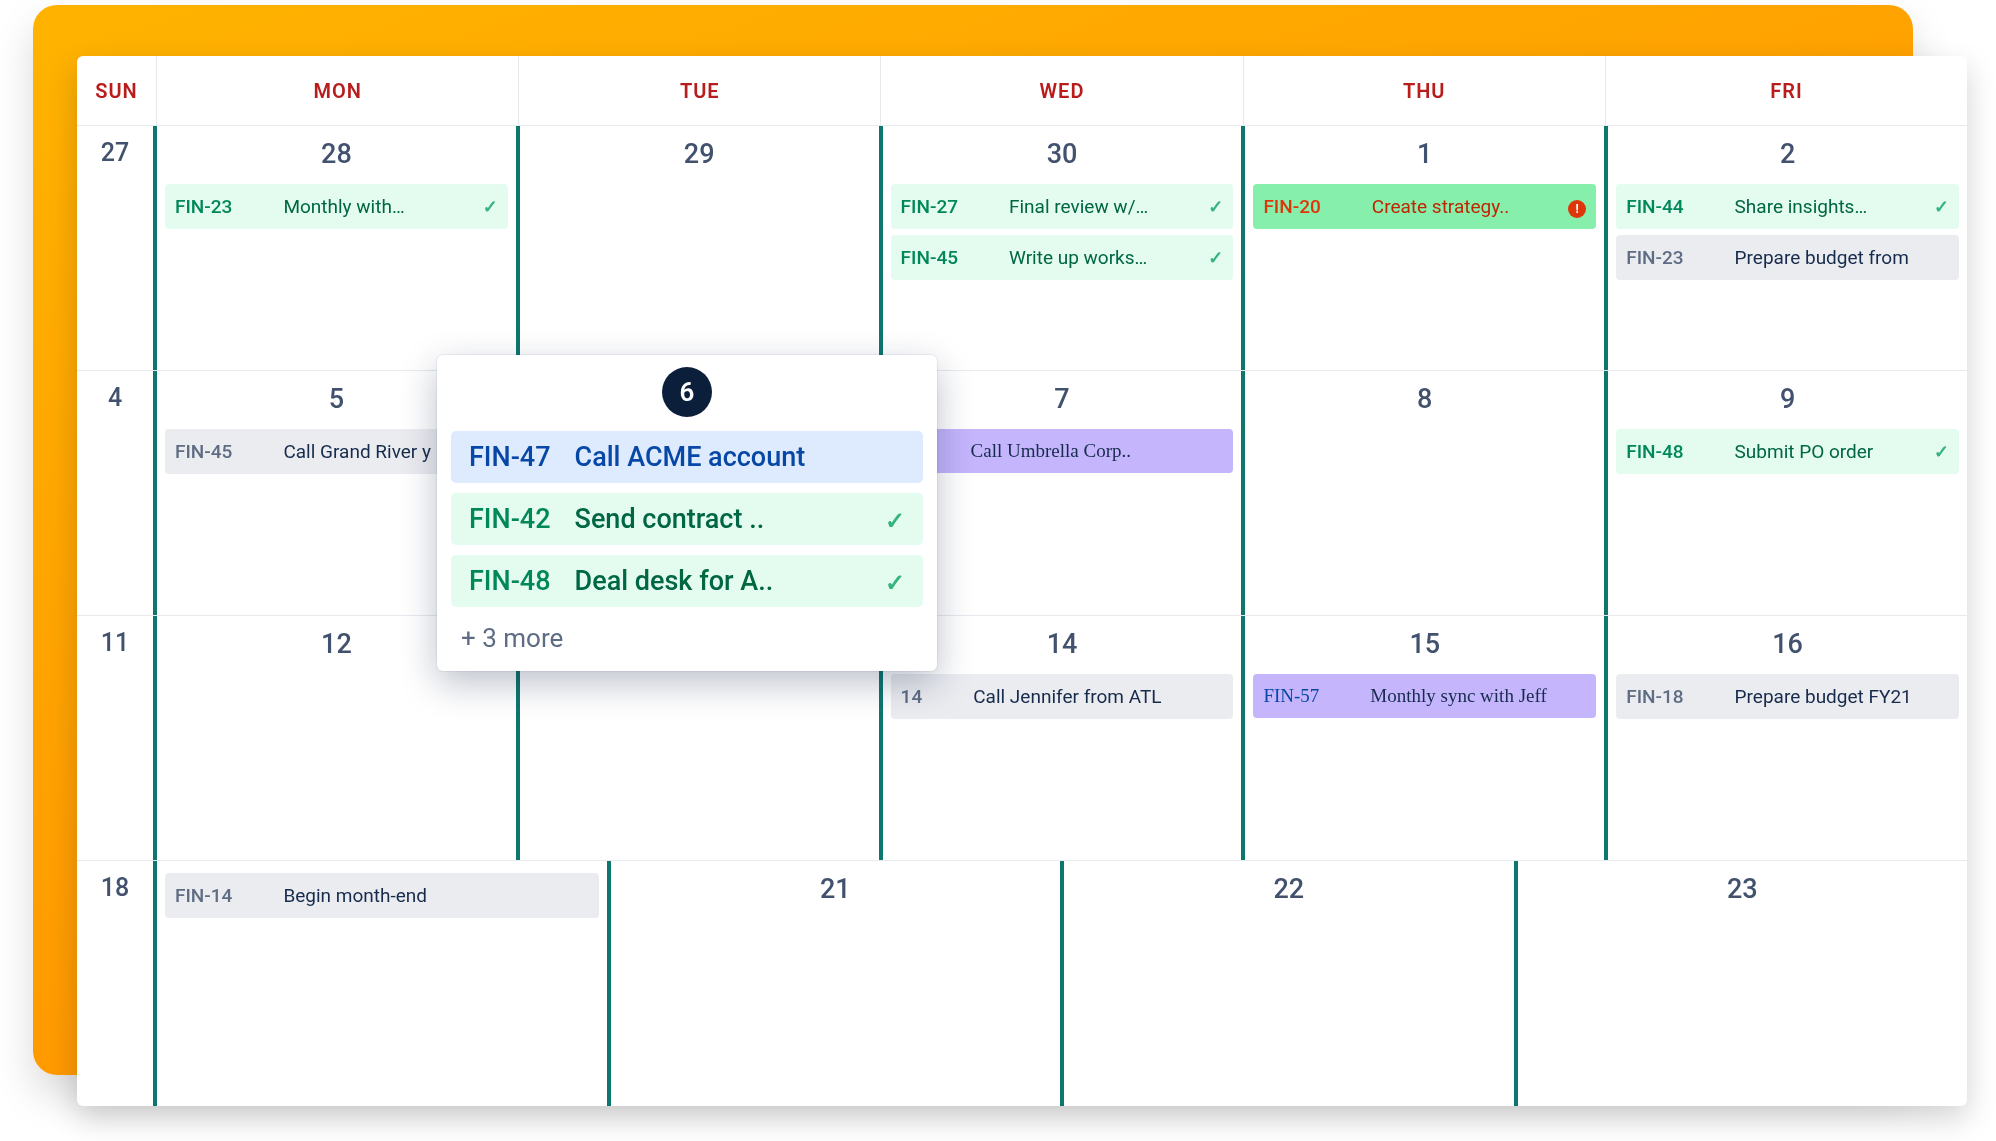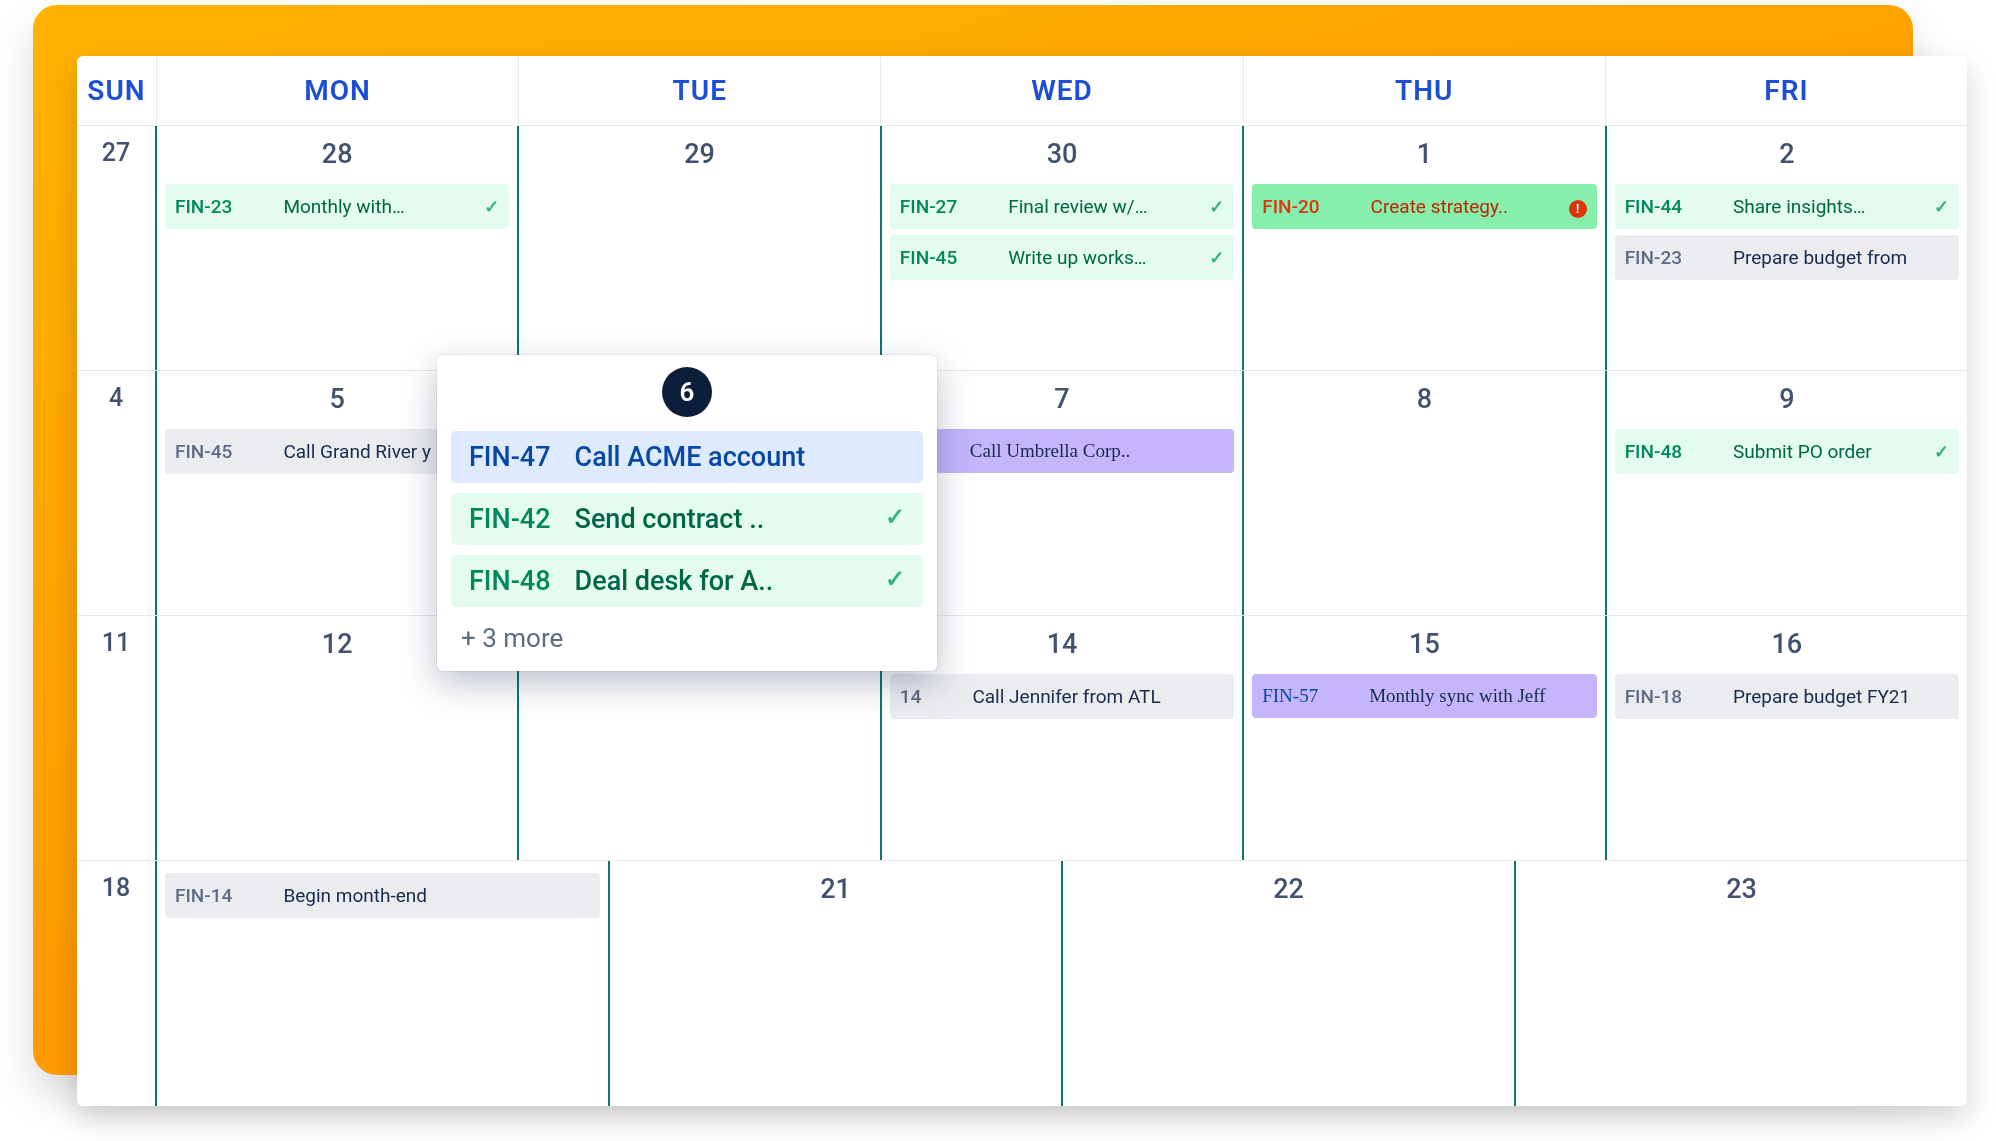--- a/index.html
+++ b/index.html
@@ -41,10 +41,10 @@
     display: flex;
     align-items: center;
     justify-content: center;
-    font-size: 28px;
+    font-size: 20px;
     font-weight: 600;
     letter-spacing: 1px;
-    color: #1d4ed8;
+    color: #b91c1c;
     border-right: 1px solid #E6E9EE;
   }
   .day-header.sun { flex: 0 0 80px; }

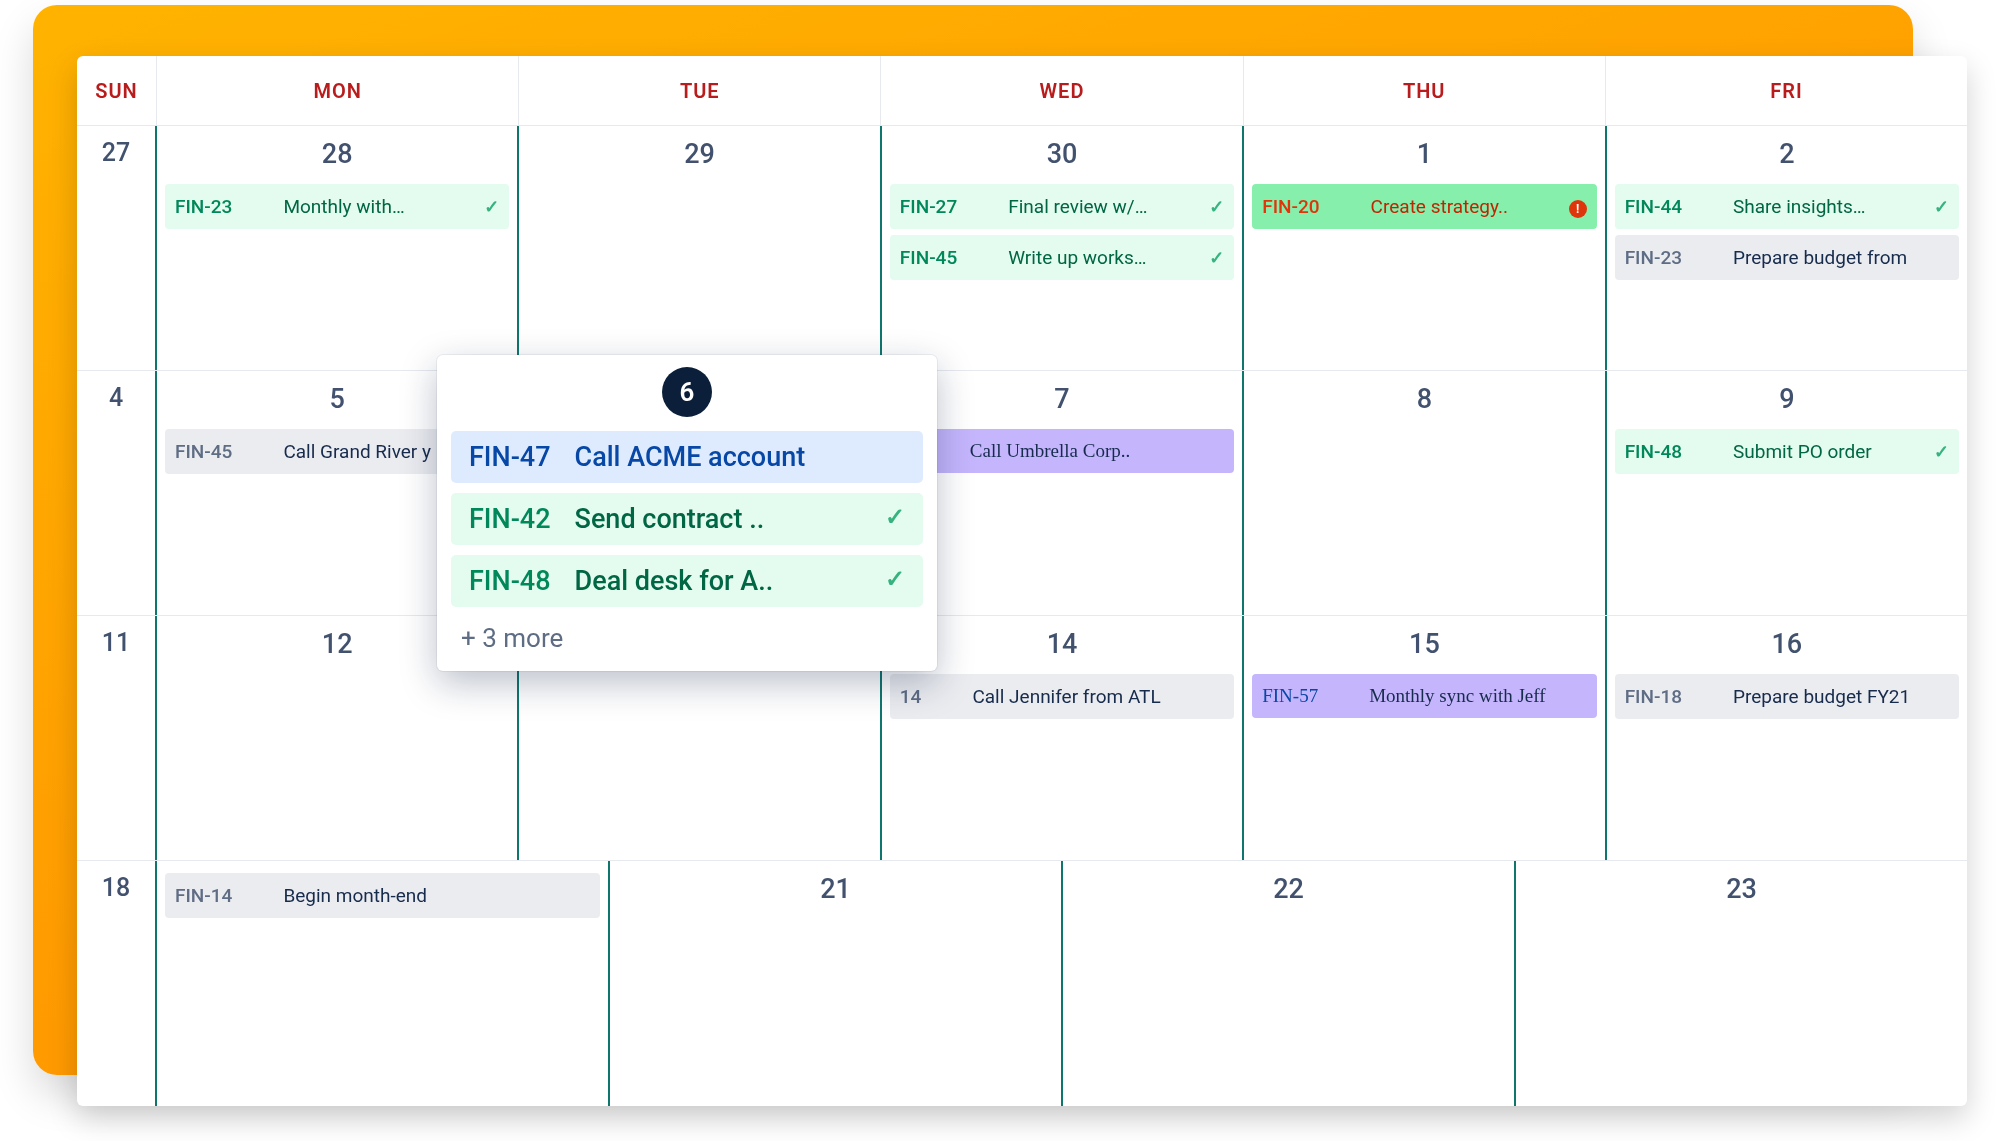--- a/index.html
+++ b/index.html
@@ -59,7 +59,7 @@
 
   .day-cell {
     flex: 1;
-    border-right: 2px solid #0f766e;
+    border-right: 4px solid #0f766e;
     padding: 12px 8px 8px 8px;
     position: relative;
     overflow: hidden;

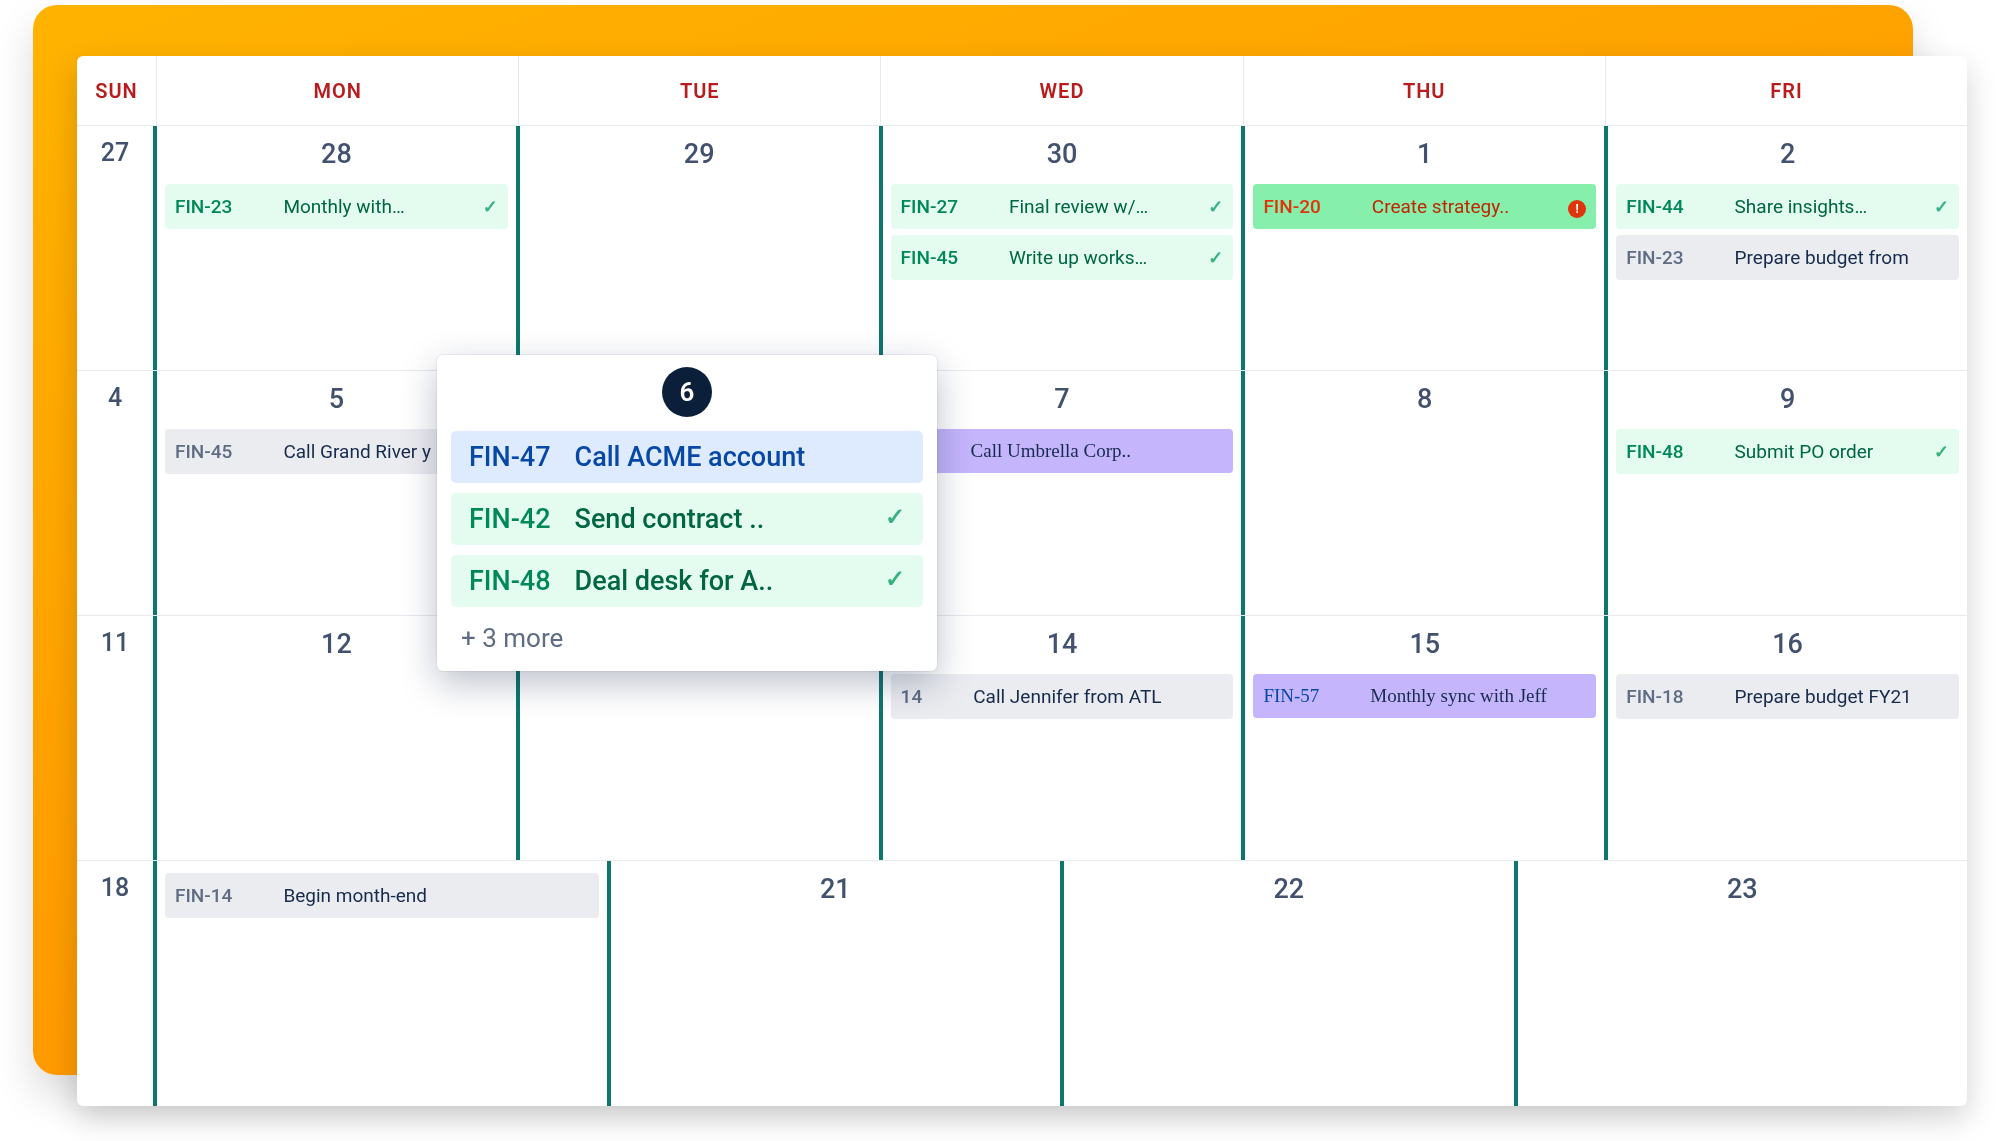--- a/index.html
+++ b/index.html
@@ -154,7 +154,7 @@
     font-weight: 500;
     margin-bottom: 10px;
     display:flex;
-    align-items:flex-start;
+    align-items:flex-end;
   }
   .pop-event .key { margin-right: 24px; flex-shrink:0; }
   .pop-event .txt { flex:1; overflow:hidden; text-overflow:ellipsis; white-space:nowrap; }

